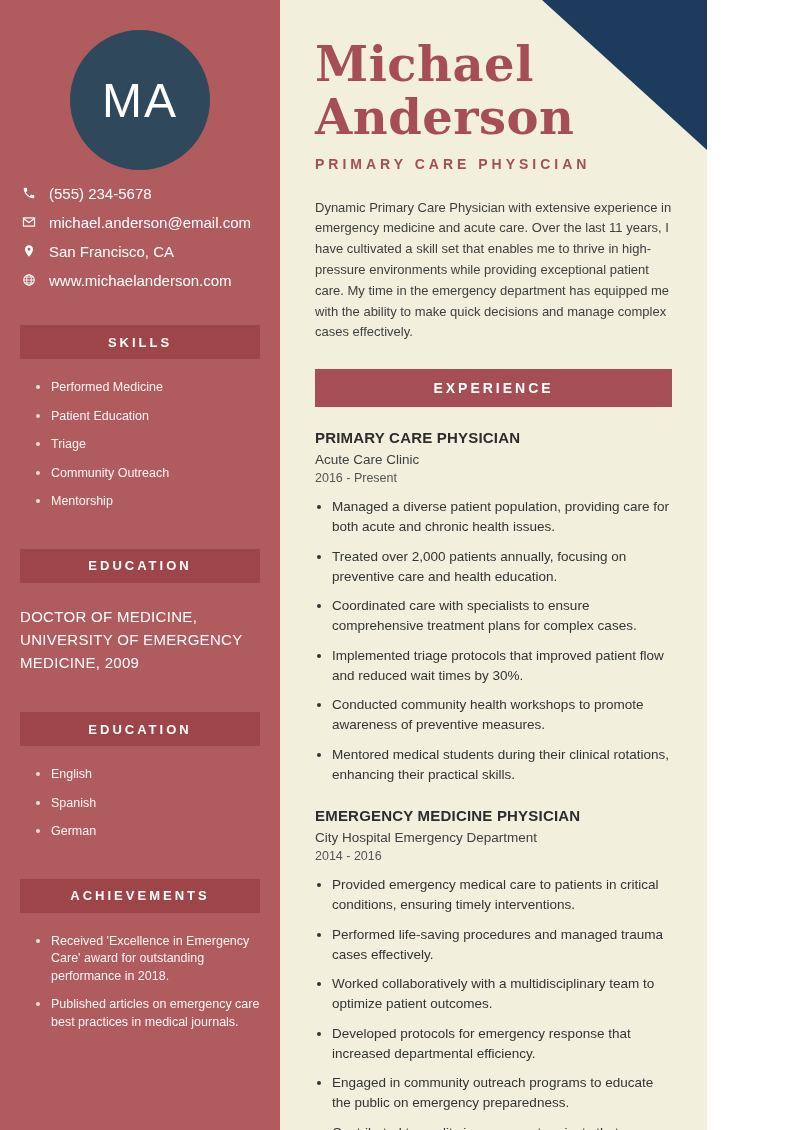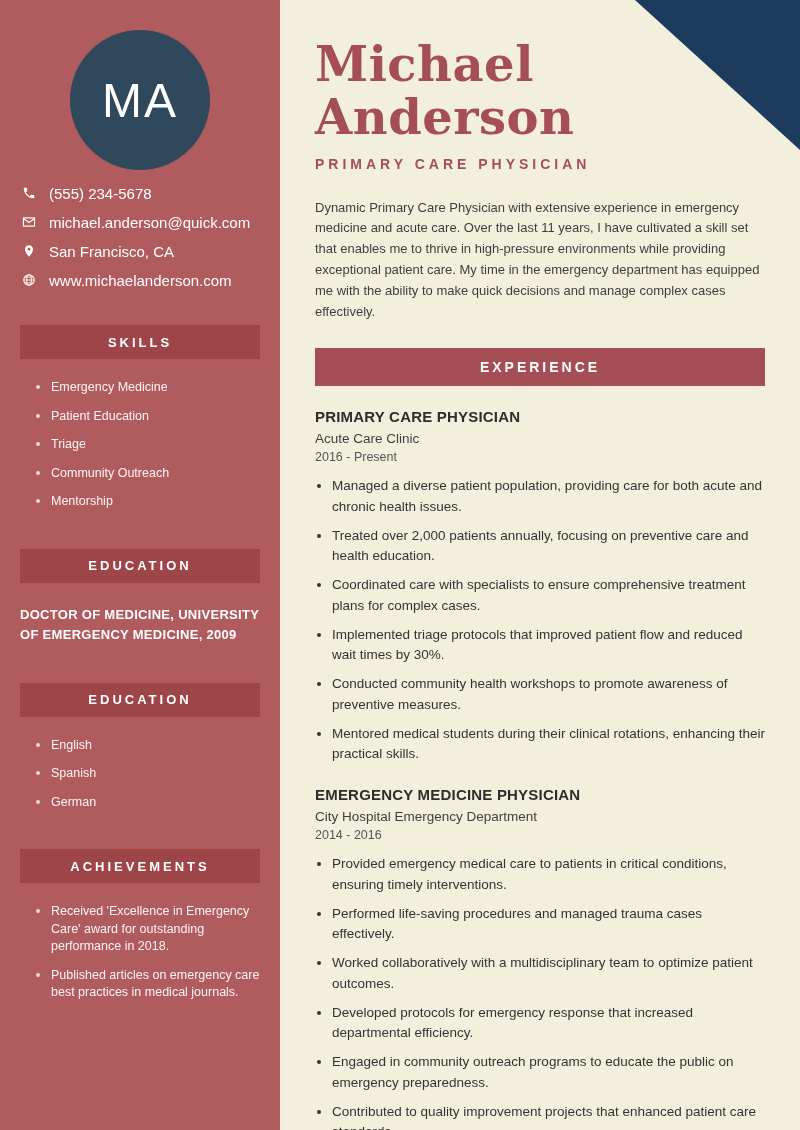--- a/index.html
+++ b/index.html
@@ -9,7 +9,7 @@
     background:#ffffff;
     -webkit-font-smoothing:antialiased;
   }
-  .page { display:flex; width:800px; height:1130px; overflow:hidden; background:var(--cream,#f2f0dd); }
+  .page { display:flex; width:707px; height:1130px; overflow:hidden; background:var(--cream,#f2f0dd); }
 
   
   .sidebar {

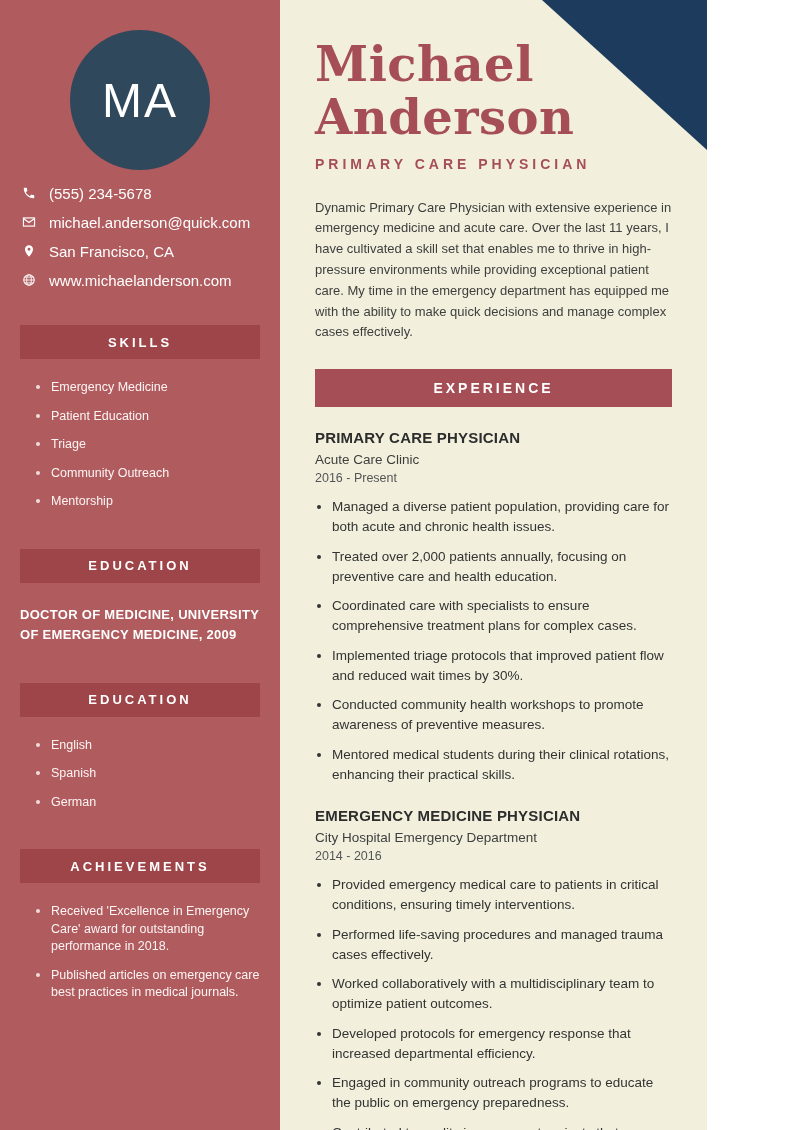--- a/index.html
+++ b/index.html
@@ -108,7 +108,7 @@
               <path d="M3 6.5l9 6.5 9-6.5" fill="none" stroke="#fff" stroke-width="2"></path>
             </svg>
         </span>
-        <span>michael.anderson@quick.com</span>
+        <span>michael.anderson@email.com</span>
       </div>
       <div class="contact-row">
         <span class="cicon">

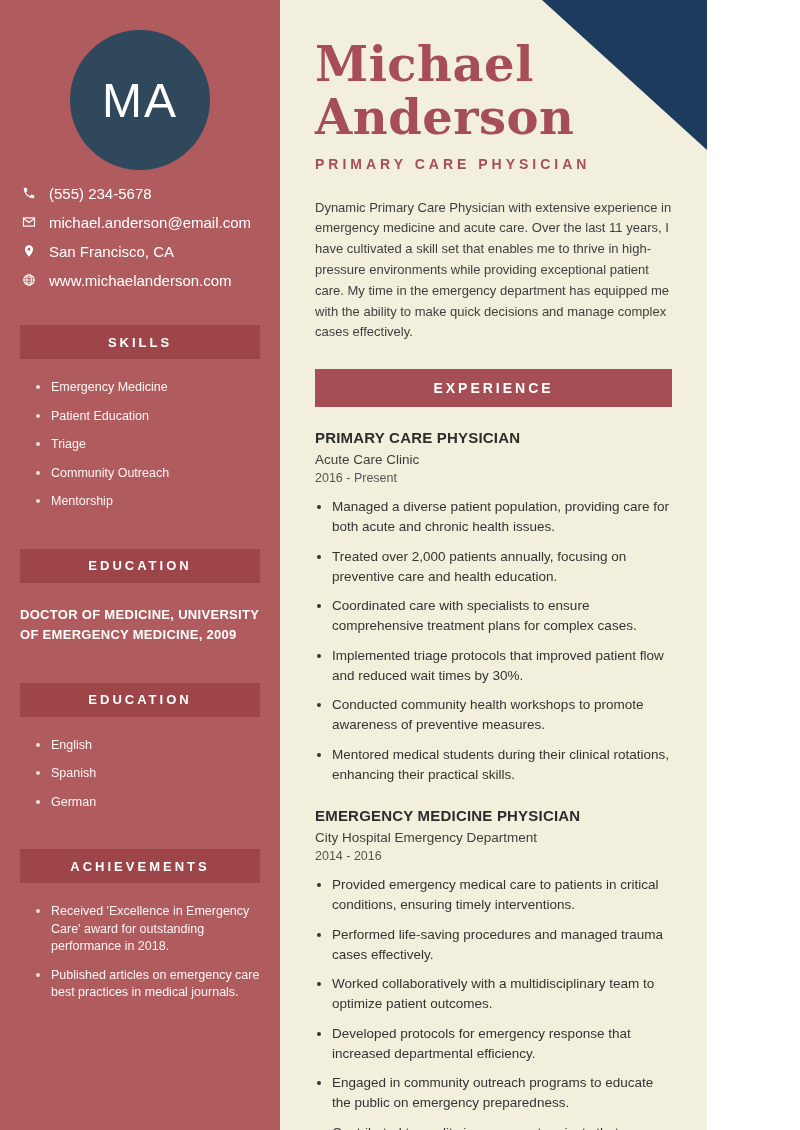--- a/index.html
+++ b/index.html
@@ -132,7 +132,7 @@
 
     <div class="side-band">SKILLS</div>
     <ul class="side-list">
-      <li>Emergency Medicine</li>
+      <li>Performed Medicine</li>
       <li>Patient Education</li>
       <li>Triage</li>
       <li>Community Outreach</li>

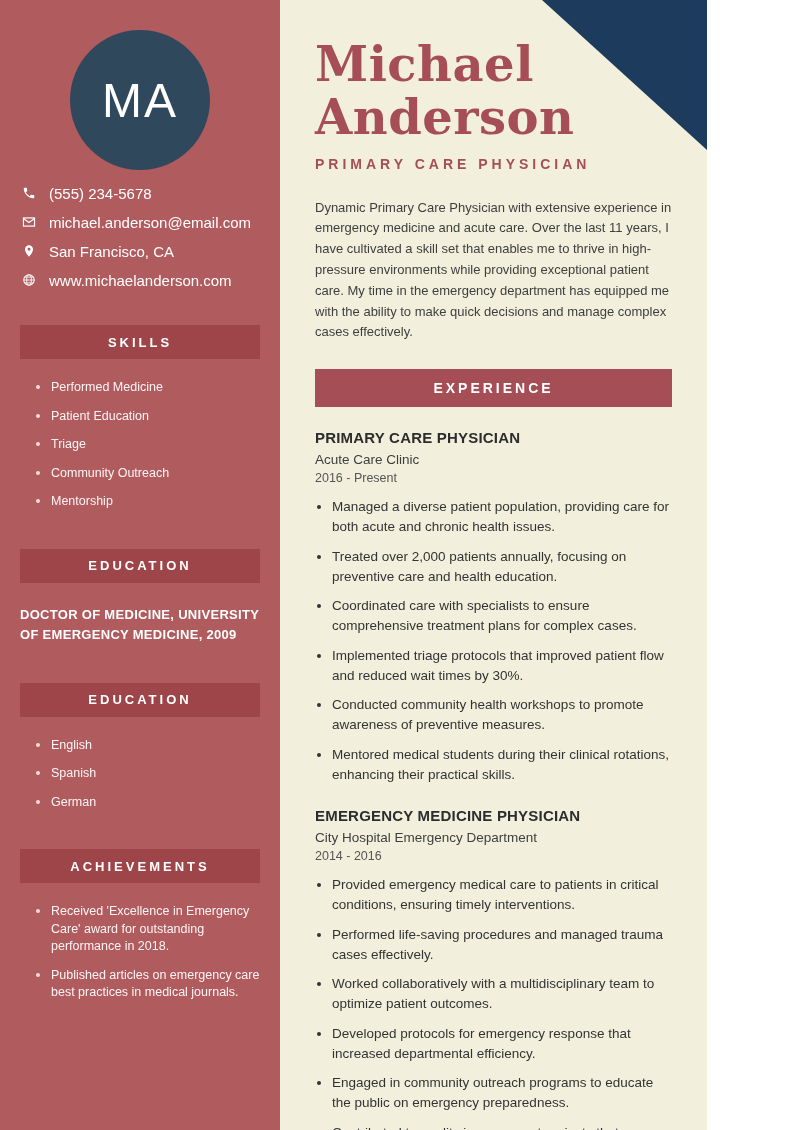--- a/index.html
+++ b/index.html
@@ -46,8 +46,8 @@
     background:var(--bullet,#f0dcdc);
   }
   .edu-text {
-    margin:22px 20px 0 20px; font-weight:bold;
-    font-size:13px; line-height:1.55; letter-spacing:0.3px; color:#fff;
+    margin:22px 20px 0 20px; font-weight:normal;
+    font-size:15px; line-height:1.55; letter-spacing:0.3px; color:#fff;
   }
 
   

